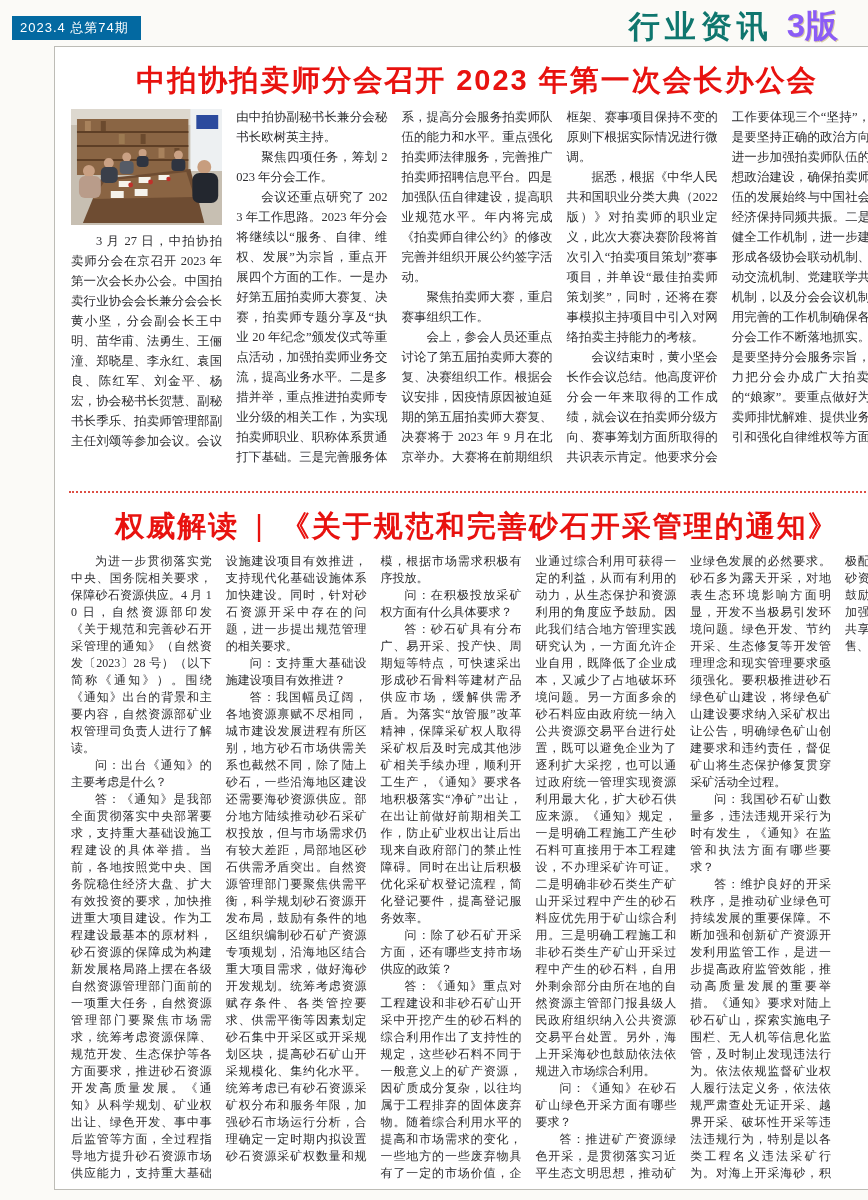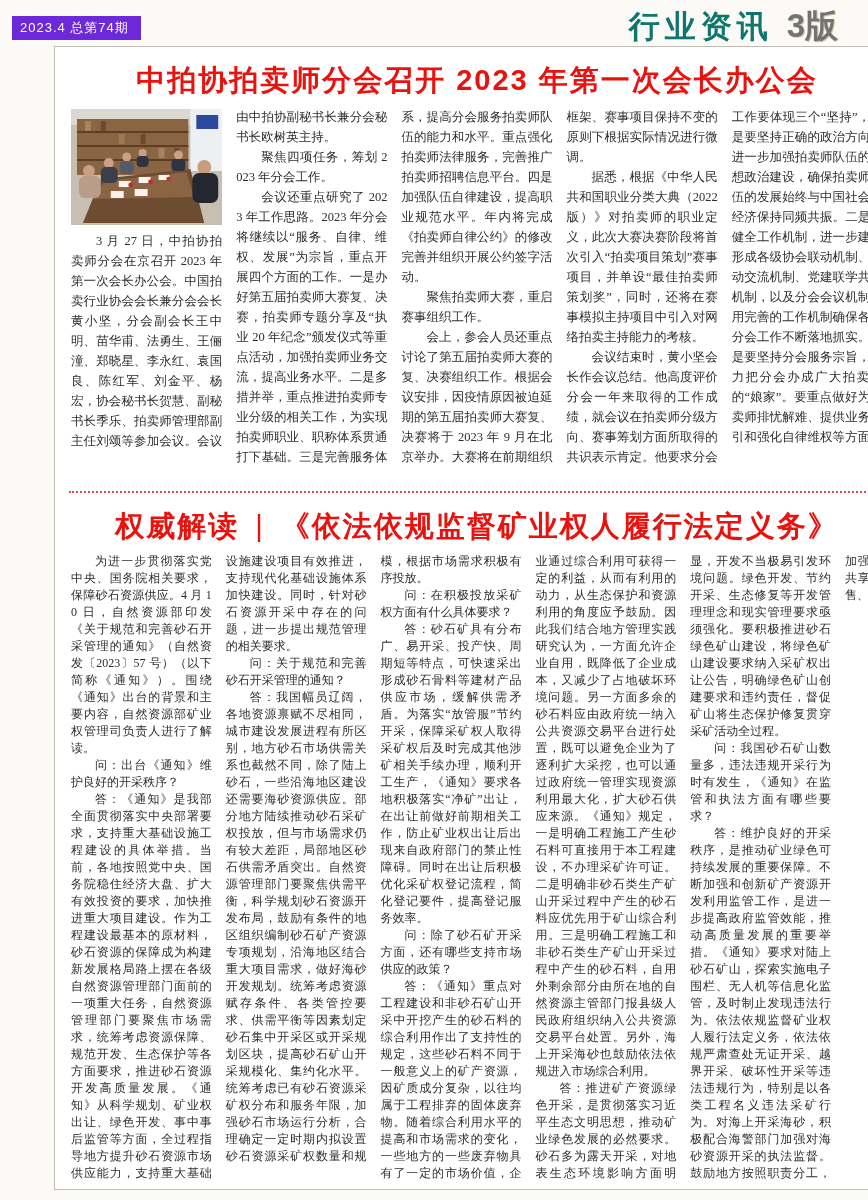--- a/index.html
+++ b/index.html
@@ -14,7 +14,7 @@
   .header{position:absolute;left:0;top:0;width:868px;height:46px;}
   .issue-badge{
     position:absolute;left:12px;top:16px;
-    background:#6d28d9;color:#ffffff;
+    background:#0369a1;color:#ffffff;
     font-family:"Liberation Sans","DejaVu Sans",sans-serif;
     font-size:13px;line-height:13px;padding:5px 12px 6px 8px;
     letter-spacing:1px;

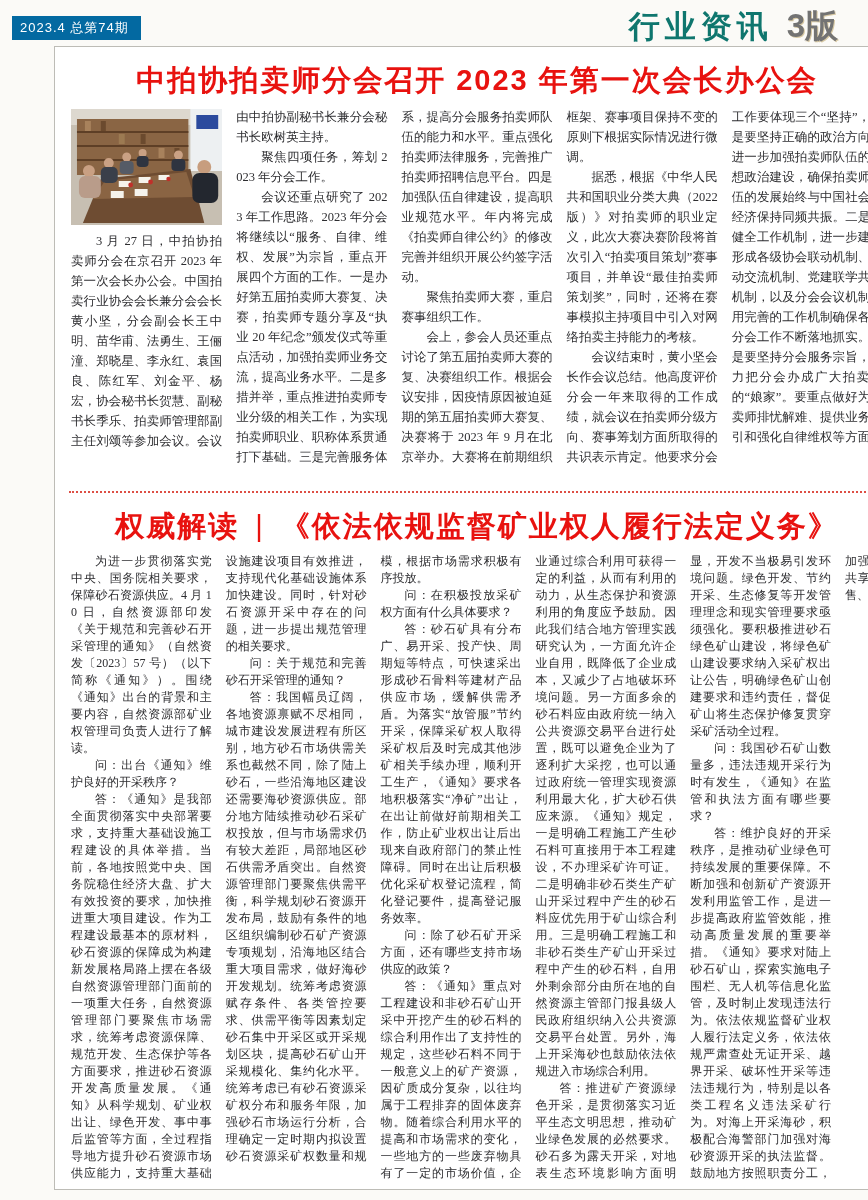--- a/index.html
+++ b/index.html
@@ -25,7 +25,7 @@
     letter-spacing:5px;vertical-align:middle;
   }
   .page-number{
-    font-size:33px;font-weight:bold;color:#737373;
+    font-size:33px;font-weight:bold;color:#8b5cf6;
     margin-left:10px;vertical-align:middle;
     font-family:"Liberation Sans","DejaVu Sans",sans-serif;
     text-shadow:1px 1px 0 #d8c9a4;

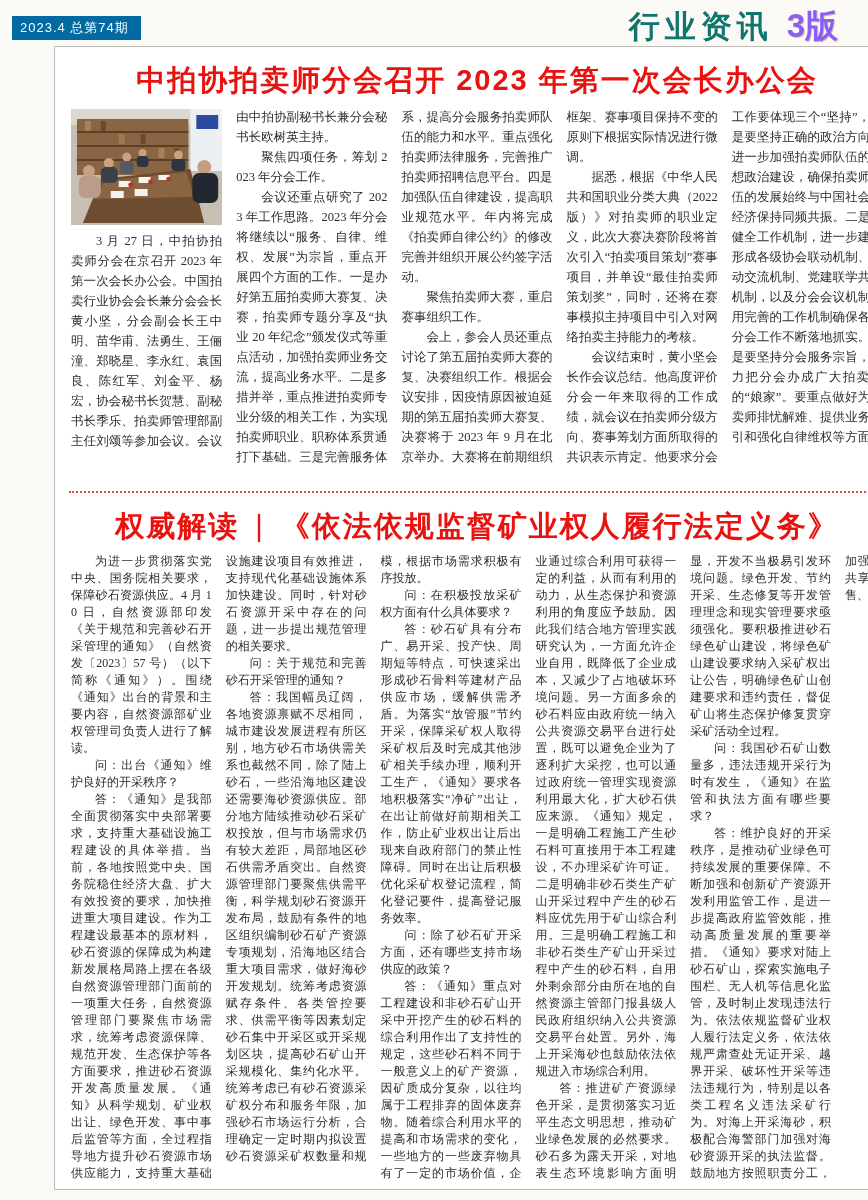--- a/index.html
+++ b/index.html
@@ -141,7 +141,7 @@
   <div class="a-title">
     <span>权威解读</span>
     <span class="tsep">|</span>
-    <span>《依法依规监督矿业权人履行法定义务》</span>
+    <span>《关于规范和完善砂石开采管理的通知》</span>
   </div>
 
   <div class="a2-cols">

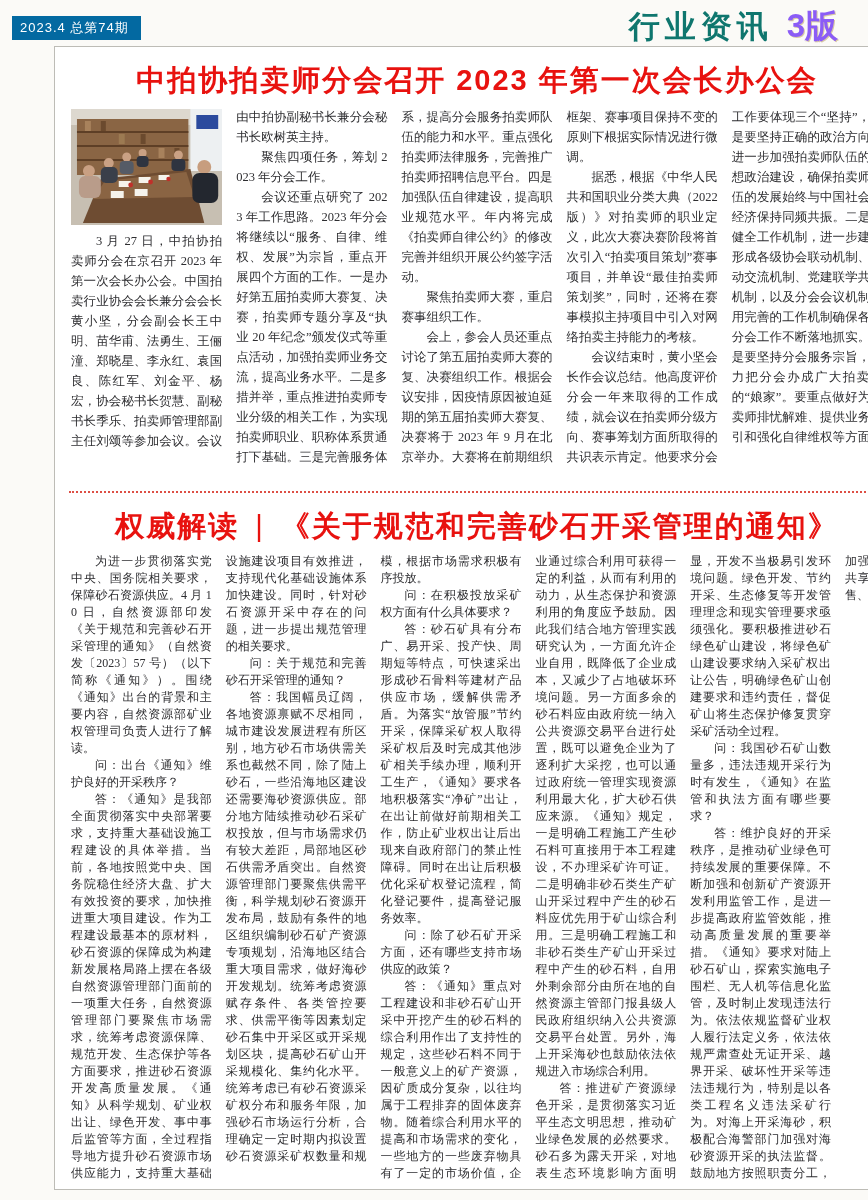--- a/index.html
+++ b/index.html
@@ -145,7 +145,7 @@
   </div>
 
   <div class="a2-cols">
-    <p>为进一步贯彻落实党中央、国务院相关要求，保障砂石资源供应。4 月 10 日，自然资源部印发《关于规范和完善砂石开采管理的通知》（自然资发〔2023〕57 号）（以下简称《通知》）。围绕《通知》出台的背景和主要内容，自然资源部矿业权管理司负责人进行了解读。</p>
+    <p>为进一步贯彻落实党中央、国务院相关要求，保障砂石资源供应。4 月 10 日，自然资源部印发《关于规范和完善砂石开采管理的通知》（自然资发〔2023〕28 号）（以下简称《通知》）。围绕《通知》出台的背景和主要内容，自然资源部矿业权管理司负责人进行了解读。</p>
     <p class="q">问：出台《通知》维护良好的开采秩序？</p>
     <p>答：《通知》是我部全面贯彻落实中央部署要求，支持重大基础设施工程建设的具体举措。当前，各地按照党中央、国务院稳住经济大盘、扩大有效投资的要求，加快推进重大项目建设。作为工程建设最基本的原材料，砂石资源的保障成为构建新发展格局路上摆在各级自然资源管理部门面前的一项重大任务，自然资源管理部门要聚焦市场需求，统筹考虑资源保障、规范开发、生态保护等各方面要求，推进砂石资源开发高质量发展。《通知》从科学规划、矿业权出让、绿色开发、事中事后监管等方面，全过程指导地方提升砂石资源市场供应能力，支持重大基础设施建设项目有效推进，支持现代化基础设施体系加快建设。同时，针对砂石资源开采中存在的问题，进一步提出规范管理的相关要求。</p>
     <p class="q">问：关于规范和完善砂石开采管理的通知？</p>

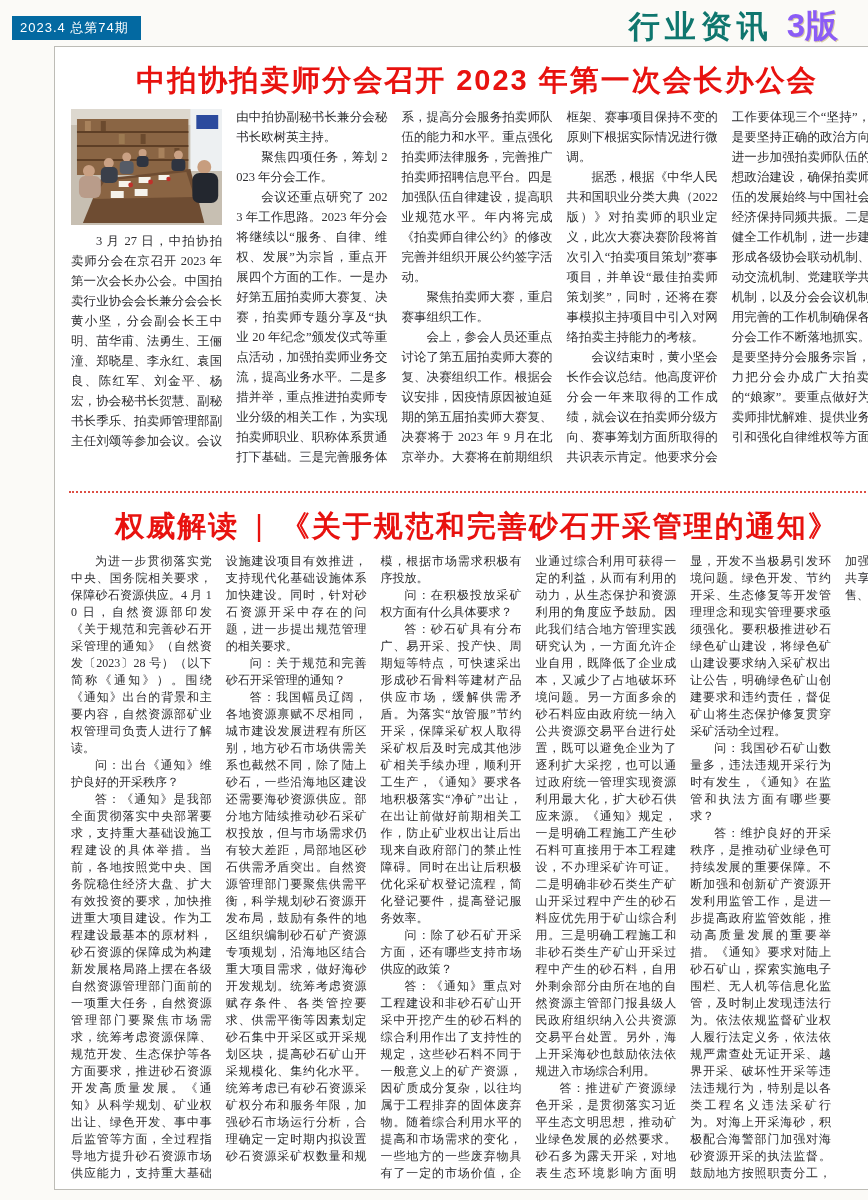--- a/index.html
+++ b/index.html
@@ -151,7 +151,7 @@
     <p class="q">问：关于规范和完善砂石开采管理的通知？</p>
     <p>答：我国幅员辽阔，各地资源禀赋不尽相同，城市建设发展进程有所区别，地方砂石市场供需关系也截然不同，除了陆上砂石，一些沿海地区建设还需要海砂资源供应。部分地方陆续推动砂石采矿权投放，但与市场需求仍有较大差距，局部地区砂石供需矛盾突出。自然资源管理部门要聚焦供需平衡，科学规划砂石资源开发布局，鼓励有条件的地区组织编制砂石矿产资源专项规划，沿海地区结合重大项目需求，做好海砂开发规划。统筹考虑资源赋存条件、各类管控要求、供需平衡等因素划定砂石集中开采区或开采规划区块，提高砂石矿山开采规模化、集约化水平。统筹考虑已有砂石资源采矿权分布和服务年限，加强砂石市场运行分析，合理确定一定时期内拟设置砂石资源采矿权数量和规模，根据市场需求积极有序投放。</p>
     <p class="q">问：在积极投放采矿权方面有什么具体要求？</p>
-    <p>答：砂石矿具有分布广、易开采、投产快、周期短等特点，可快速采出形成砂石骨料等建材产品供应市场，缓解供需矛盾。为落实“放管服”节约开采，保障采矿权人取得采矿权后及时完成其他涉矿相关手续办理，顺利开工生产，《通知》要求各地积极落实“净矿”出让，在出让前做好前期相关工作，防止矿业权出让后出现来自政府部门的禁止性障碍。同时在出让后积极优化采矿权登记流程，简化登记要件，提高登记服务效率。</p>
+    <p>答：砂石矿具有分布广、易开采、投产快、周期短等特点，可快速采出形成砂石骨料等建材产品供应市场，缓解供需矛盾。为落实“放管服”改革精神，保障采矿权人取得采矿权后及时完成其他涉矿相关手续办理，顺利开工生产，《通知》要求各地积极落实“净矿”出让，在出让前做好前期相关工作，防止矿业权出让后出现来自政府部门的禁止性障碍。同时在出让后积极优化采矿权登记流程，简化登记要件，提高登记服务效率。</p>
     <p class="q">问：除了砂石矿开采方面，还有哪些支持市场供应的政策？</p>
     <p>答：《通知》重点对工程建设和非砂石矿山开采中开挖产生的砂石料的综合利用作出了支持性的规定，这些砂石料不同于一般意义上的矿产资源，因矿质成分复杂，以往均属于工程排弃的固体废弃物。随着综合利用水平的提高和市场需求的变化，一些地方的一些废弃物具有了一定的市场价值，企业通过综合利用可获得一定的利益，从而有利用的动力，从生态保护和资源利用的角度应予鼓励。因此我们结合地方管理实践研究认为，一方面允许企业自用，既降低了企业成本，又减少了占地破坏环境问题。另一方面多余的砂石料应由政府统一纳入公共资源交易平台进行处置，既可以避免企业为了逐利扩大采挖，也可以通过政府统一管理实现资源利用最大化，扩大砂石供应来源。《通知》规定，一是明确工程施工产生砂石料可直接用于本工程建设，不办理采矿许可证。二是明确非砂石类生产矿山开采过程中产生的砂石料应优先用于矿山综合利用。三是明确工程施工和非砂石类生产矿山开采过程中产生的砂石料，自用外剩余部分由所在地的自然资源主管部门报县级人民政府组织纳入公共资源交易平台处置。另外，海上开采海砂也鼓励依法依规进入市场综合利用。</p>
     <p>答：推进矿产资源绿色开采，是贯彻落实习近平生态文明思想，推动矿业绿色发展的必然要求。砂石多为露天开采，对地表生态环境影响方面明显，开发不当极易引发环境问题。绿色开发、节约开采、生态修复等开发管理理念和现实管理要求亟须强化。要积极推进砂石绿色矿山建设，将绿色矿山建设要求纳入采矿权出让公告，明确绿色矿山创建要求和违约责任，督促矿山将生态保护修复贯穿采矿活动全过程。</p>

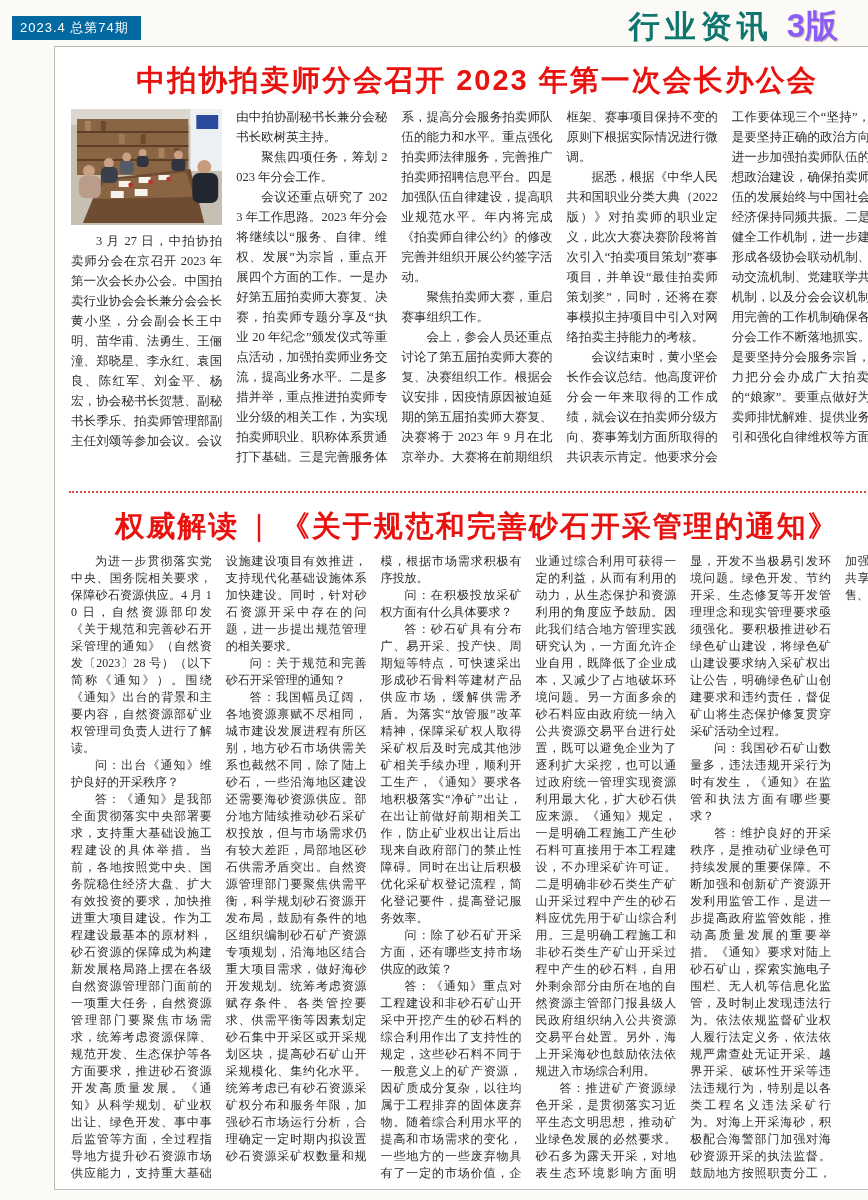--- a/index.html
+++ b/index.html
@@ -148,7 +148,7 @@
     <p>为进一步贯彻落实党中央、国务院相关要求，保障砂石资源供应。4 月 10 日，自然资源部印发《关于规范和完善砂石开采管理的通知》（自然资发〔2023〕28 号）（以下简称《通知》）。围绕《通知》出台的背景和主要内容，自然资源部矿业权管理司负责人进行了解读。</p>
     <p class="q">问：出台《通知》维护良好的开采秩序？</p>
     <p>答：《通知》是我部全面贯彻落实中央部署要求，支持重大基础设施工程建设的具体举措。当前，各地按照党中央、国务院稳住经济大盘、扩大有效投资的要求，加快推进重大项目建设。作为工程建设最基本的原材料，砂石资源的保障成为构建新发展格局路上摆在各级自然资源管理部门面前的一项重大任务，自然资源管理部门要聚焦市场需求，统筹考虑资源保障、规范开发、生态保护等各方面要求，推进砂石资源开发高质量发展。《通知》从科学规划、矿业权出让、绿色开发、事中事后监管等方面，全过程指导地方提升砂石资源市场供应能力，支持重大基础设施建设项目有效推进，支持现代化基础设施体系加快建设。同时，针对砂石资源开采中存在的问题，进一步提出规范管理的相关要求。</p>
-    <p class="q">问：关于规范和完善砂石开采管理的通知？</p>
+    <p class="q">问：支持重大基础设施建设项目有效推进？</p>
     <p>答：我国幅员辽阔，各地资源禀赋不尽相同，城市建设发展进程有所区别，地方砂石市场供需关系也截然不同，除了陆上砂石，一些沿海地区建设还需要海砂资源供应。部分地方陆续推动砂石采矿权投放，但与市场需求仍有较大差距，局部地区砂石供需矛盾突出。自然资源管理部门要聚焦供需平衡，科学规划砂石资源开发布局，鼓励有条件的地区组织编制砂石矿产资源专项规划，沿海地区结合重大项目需求，做好海砂开发规划。统筹考虑资源赋存条件、各类管控要求、供需平衡等因素划定砂石集中开采区或开采规划区块，提高砂石矿山开采规模化、集约化水平。统筹考虑已有砂石资源采矿权分布和服务年限，加强砂石市场运行分析，合理确定一定时期内拟设置砂石资源采矿权数量和规模，根据市场需求积极有序投放。</p>
     <p class="q">问：在积极投放采矿权方面有什么具体要求？</p>
     <p>答：砂石矿具有分布广、易开采、投产快、周期短等特点，可快速采出形成砂石骨料等建材产品供应市场，缓解供需矛盾。为落实“放管服”改革精神，保障采矿权人取得采矿权后及时完成其他涉矿相关手续办理，顺利开工生产，《通知》要求各地积极落实“净矿”出让，在出让前做好前期相关工作，防止矿业权出让后出现来自政府部门的禁止性障碍。同时在出让后积极优化采矿权登记流程，简化登记要件，提高登记服务效率。</p>

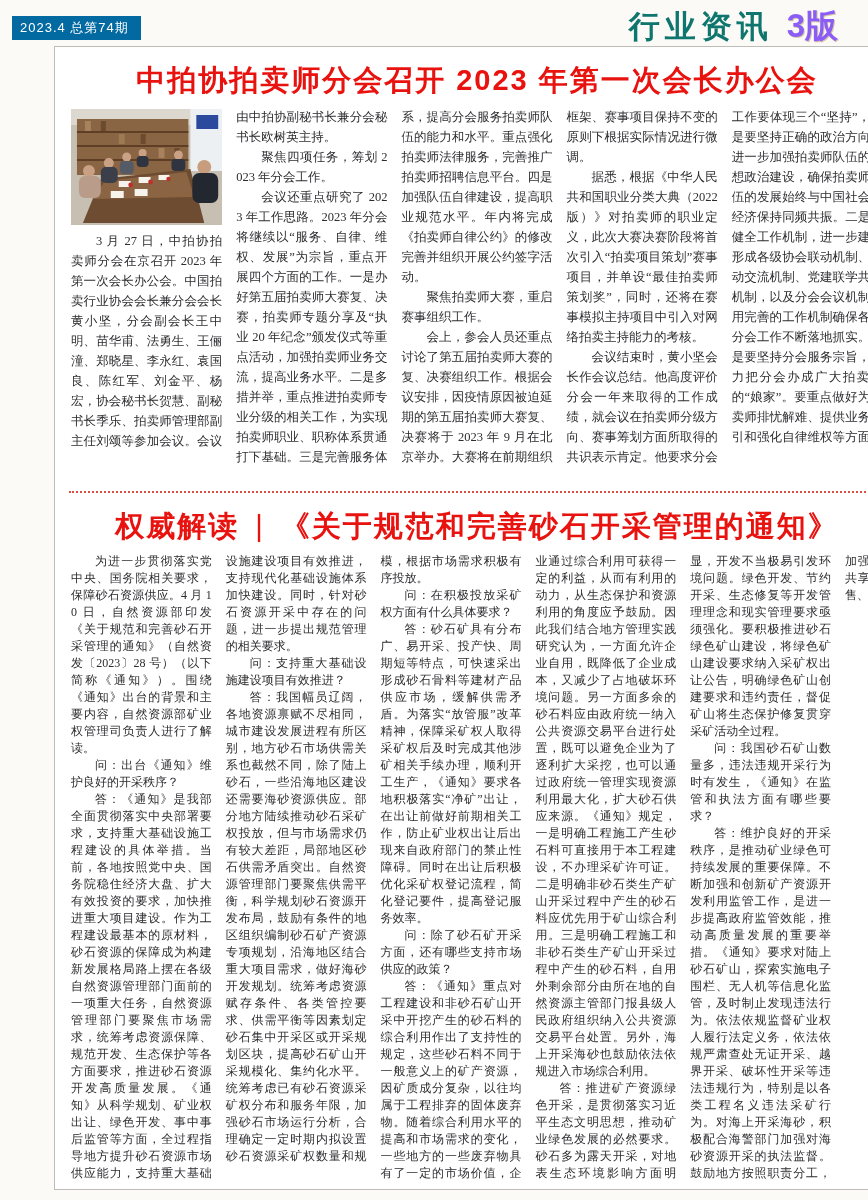--- a/index.html
+++ b/index.html
@@ -146,7 +146,7 @@
 
   <div class="a2-cols">
     <p>为进一步贯彻落实党中央、国务院相关要求，保障砂石资源供应。4 月 10 日，自然资源部印发《关于规范和完善砂石开采管理的通知》（自然资发〔2023〕28 号）（以下简称《通知》）。围绕《通知》出台的背景和主要内容，自然资源部矿业权管理司负责人进行了解读。</p>
-    <p class="q">问：出台《通知》维护良好的开采秩序？</p>
+    <p class="q">问：出台《通知》的主要考虑是什么？</p>
     <p>答：《通知》是我部全面贯彻落实中央部署要求，支持重大基础设施工程建设的具体举措。当前，各地按照党中央、国务院稳住经济大盘、扩大有效投资的要求，加快推进重大项目建设。作为工程建设最基本的原材料，砂石资源的保障成为构建新发展格局路上摆在各级自然资源管理部门面前的一项重大任务，自然资源管理部门要聚焦市场需求，统筹考虑资源保障、规范开发、生态保护等各方面要求，推进砂石资源开发高质量发展。《通知》从科学规划、矿业权出让、绿色开发、事中事后监管等方面，全过程指导地方提升砂石资源市场供应能力，支持重大基础设施建设项目有效推进，支持现代化基础设施体系加快建设。同时，针对砂石资源开采中存在的问题，进一步提出规范管理的相关要求。</p>
     <p class="q">问：支持重大基础设施建设项目有效推进？</p>
     <p>答：我国幅员辽阔，各地资源禀赋不尽相同，城市建设发展进程有所区别，地方砂石市场供需关系也截然不同，除了陆上砂石，一些沿海地区建设还需要海砂资源供应。部分地方陆续推动砂石采矿权投放，但与市场需求仍有较大差距，局部地区砂石供需矛盾突出。自然资源管理部门要聚焦供需平衡，科学规划砂石资源开发布局，鼓励有条件的地区组织编制砂石矿产资源专项规划，沿海地区结合重大项目需求，做好海砂开发规划。统筹考虑资源赋存条件、各类管控要求、供需平衡等因素划定砂石集中开采区或开采规划区块，提高砂石矿山开采规模化、集约化水平。统筹考虑已有砂石资源采矿权分布和服务年限，加强砂石市场运行分析，合理确定一定时期内拟设置砂石资源采矿权数量和规模，根据市场需求积极有序投放。</p>

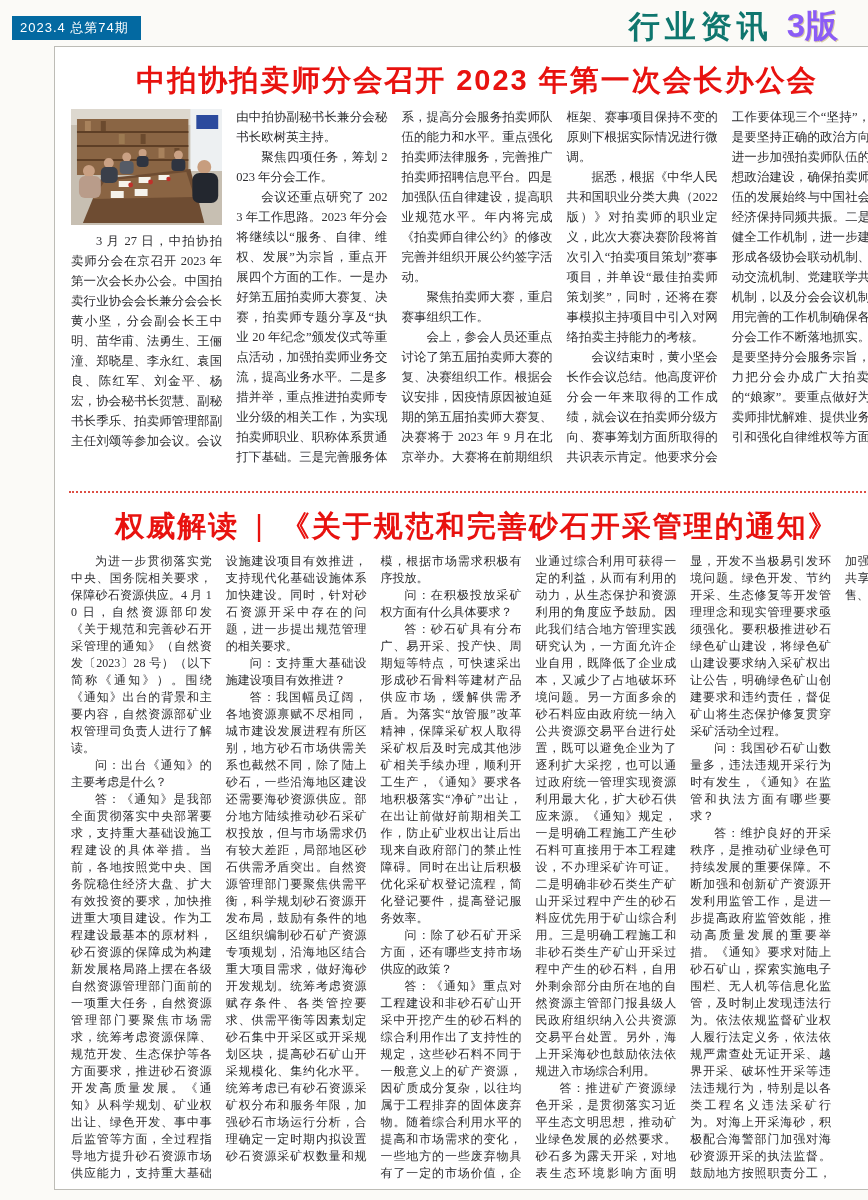--- a/index.html
+++ b/index.html
@@ -154,6 +154,7 @@
     <p>答：砂石矿具有分布广、易开采、投产快、周期短等特点，可快速采出形成砂石骨料等建材产品供应市场，缓解供需矛盾。为落实“放管服”改革精神，保障采矿权人取得采矿权后及时完成其他涉矿相关手续办理，顺利开工生产，《通知》要求各地积极落实“净矿”出让，在出让前做好前期相关工作，防止矿业权出让后出现来自政府部门的禁止性障碍。同时在出让后积极优化采矿权登记流程，简化登记要件，提高登记服务效率。</p>
     <p class="q">问：除了砂石矿开采方面，还有哪些支持市场供应的政策？</p>
     <p>答：《通知》重点对工程建设和非砂石矿山开采中开挖产生的砂石料的综合利用作出了支持性的规定，这些砂石料不同于一般意义上的矿产资源，因矿质成分复杂，以往均属于工程排弃的固体废弃物。随着综合利用水平的提高和市场需求的变化，一些地方的一些废弃物具有了一定的市场价值，企业通过综合利用可获得一定的利益，从而有利用的动力，从生态保护和资源利用的角度应予鼓励。因此我们结合地方管理实践研究认为，一方面允许企业自用，既降低了企业成本，又减少了占地破坏环境问题。另一方面多余的砂石料应由政府统一纳入公共资源交易平台进行处置，既可以避免企业为了逐利扩大采挖，也可以通过政府统一管理实现资源利用最大化，扩大砂石供应来源。《通知》规定，一是明确工程施工产生砂石料可直接用于本工程建设，不办理采矿许可证。二是明确非砂石类生产矿山开采过程中产生的砂石料应优先用于矿山综合利用。三是明确工程施工和非砂石类生产矿山开采过程中产生的砂石料，自用外剩余部分由所在地的自然资源主管部门报县级人民政府组织纳入公共资源交易平台处置。另外，海上开采海砂也鼓励依法依规进入市场综合利用。</p>
+    <p class="q">问：《通知》在砂石矿山绿色开采方面有哪些要求？</p>
     <p>答：推进矿产资源绿色开采，是贯彻落实习近平生态文明思想，推动矿业绿色发展的必然要求。砂石多为露天开采，对地表生态环境影响方面明显，开发不当极易引发环境问题。绿色开发、节约开采、生态修复等开发管理理念和现实管理要求亟须强化。要积极推进砂石绿色矿山建设，将绿色矿山建设要求纳入采矿权出让公告，明确绿色矿山创建要求和违约责任，督促矿山将生态保护修复贯穿采矿活动全过程。</p>
     <p class="q">问：我国砂石矿山数量多，违法违规开采行为时有发生，《通知》在监管和执法方面有哪些要求？</p>
     <p>答：维护良好的开采秩序，是推动矿业绿色可持续发展的重要保障。不断加强和创新矿产资源开发利用监管工作，是进一步提高政府监管效能，推动高质量发展的重要举措。《通知》要求对陆上砂石矿山，探索实施电子围栏、无人机等信息化监管，及时制止发现违法行为。依法依规监督矿业权人履行法定义务，依法依规严肃查处无证开采、越界开采、破坏性开采等违法违规行为，特别是以各类工程名义违法采矿行为。对海上开采海砂，积极配合海警部门加强对海砂资源开采的执法监督。鼓励地方按照职责分工，加强部门协同配合和信息共享，从开采、运输、销售、使用全过程管控。</p>

